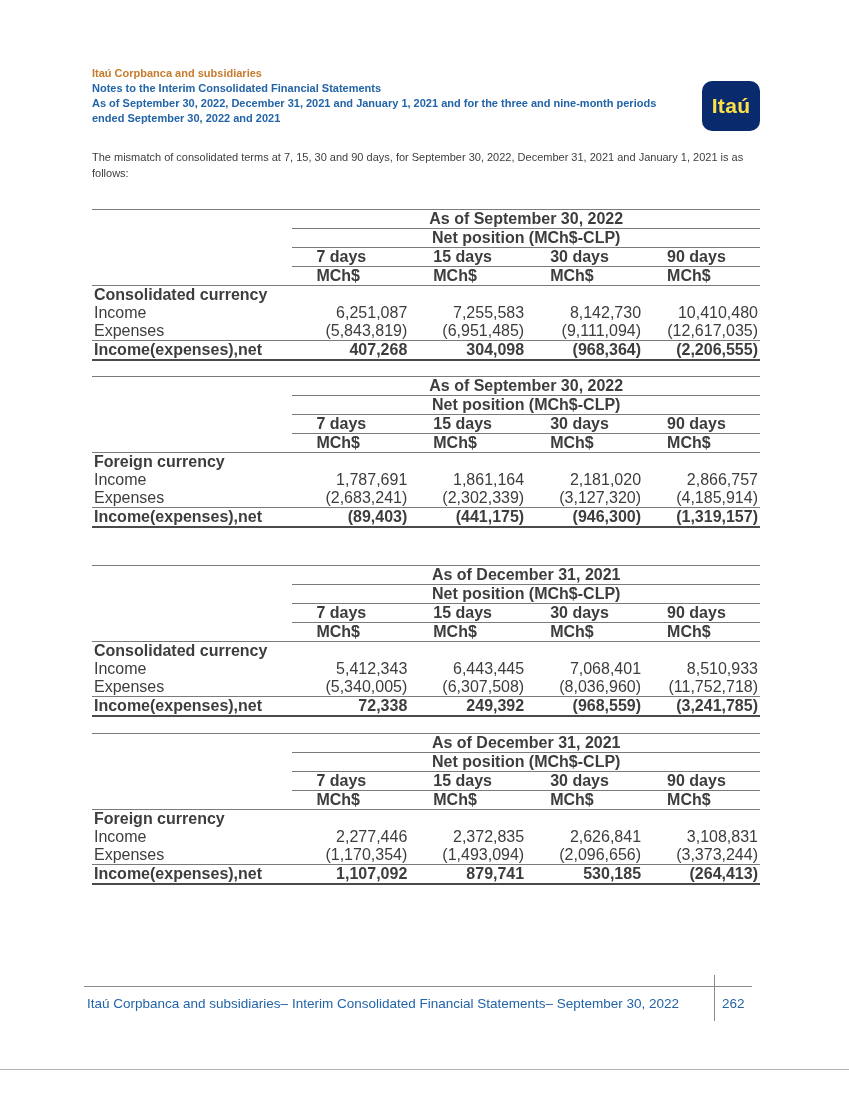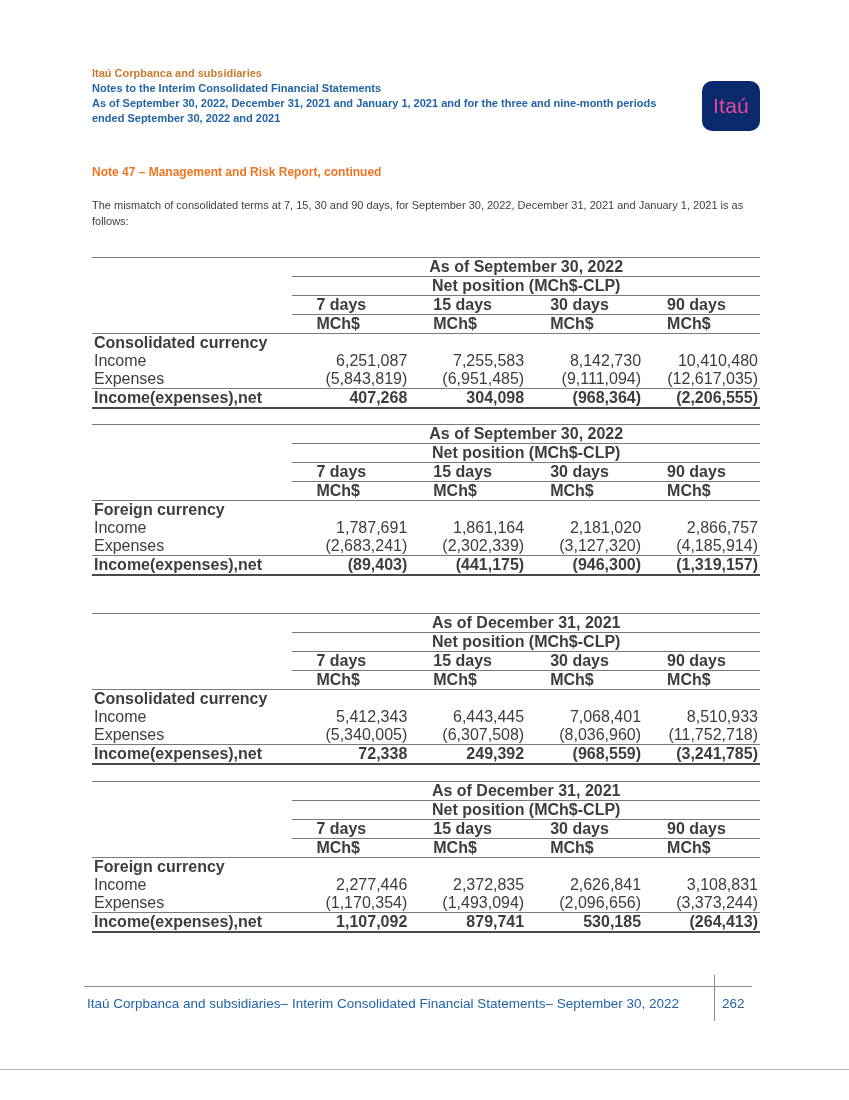--- a/index.html
+++ b/index.html
@@ -15,7 +15,7 @@
   .hdr-blue { color:#2264A8; }
   .logo { width:58px; height:50px; background:#0A2A6E; border-radius:10px;
           display:flex; align-items:center; justify-content:center; margin-top:15px; }
-  .logo span { color:#ec4899; font-size:21px; font-weight:normal; letter-spacing:0.3px; }
+  .logo span { color:#fde047; font-size:21px; font-weight:bold; letter-spacing:0.3px; }
 
   .note-title { margin-top:34px; color:#EE7623; font-size:12px; font-weight:bold; }
   .section-title { margin-top:23px; font-size:12px; font-weight:bold; color:#333333; }

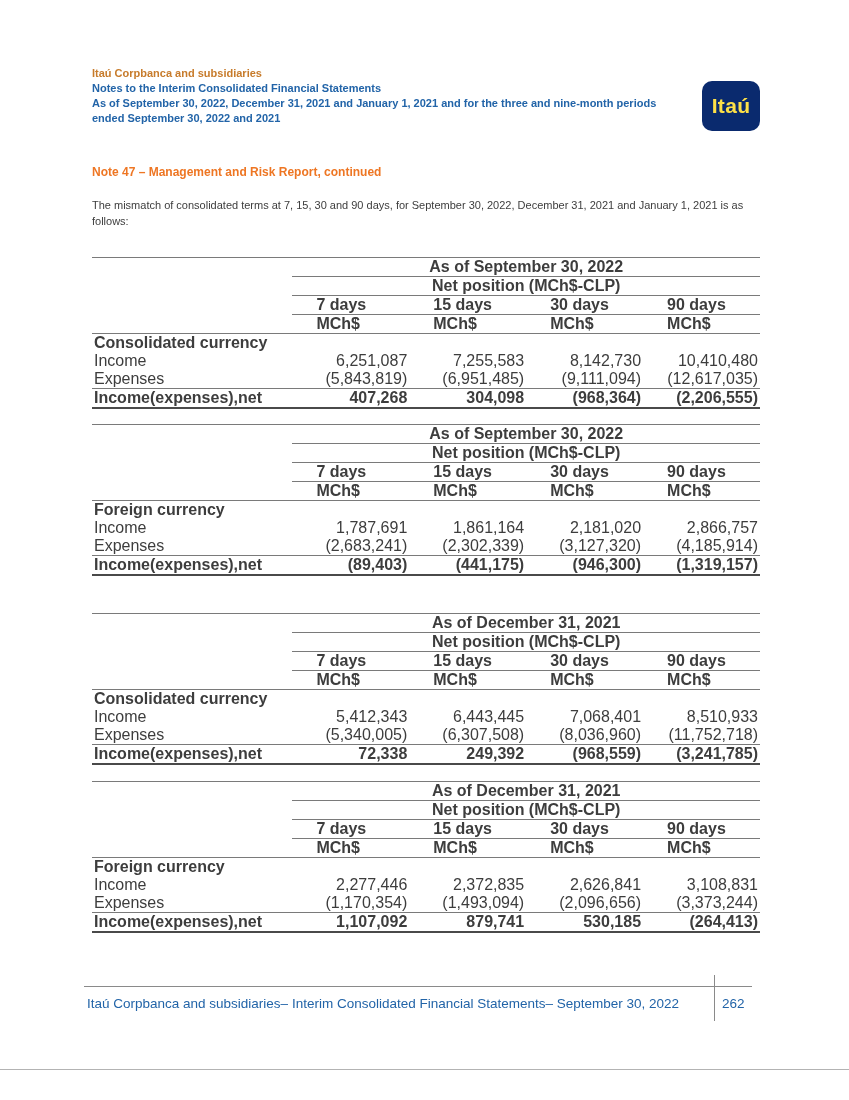--- a/index.html
+++ b/index.html
@@ -59,7 +59,6 @@
     </div>
   </div>
 
-  <div class="note-title">Note 47 – Management and Risk Report, continued</div>
   <p class="intro">The mismatch of consolidated terms at 7, 15, 30 and 90 days, for September 30, 2022, December 31, 2021 and January 1, 2021 is as follows:</p>
 
   <table class="fin-table t1">

